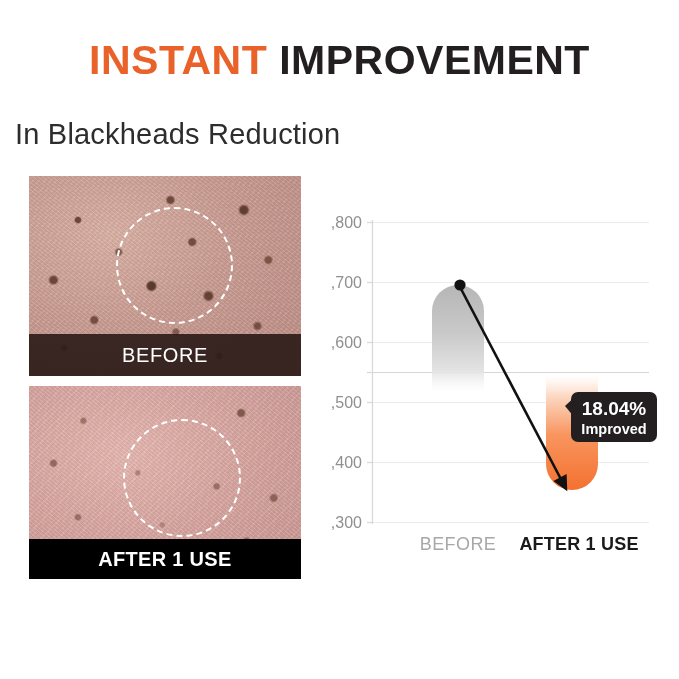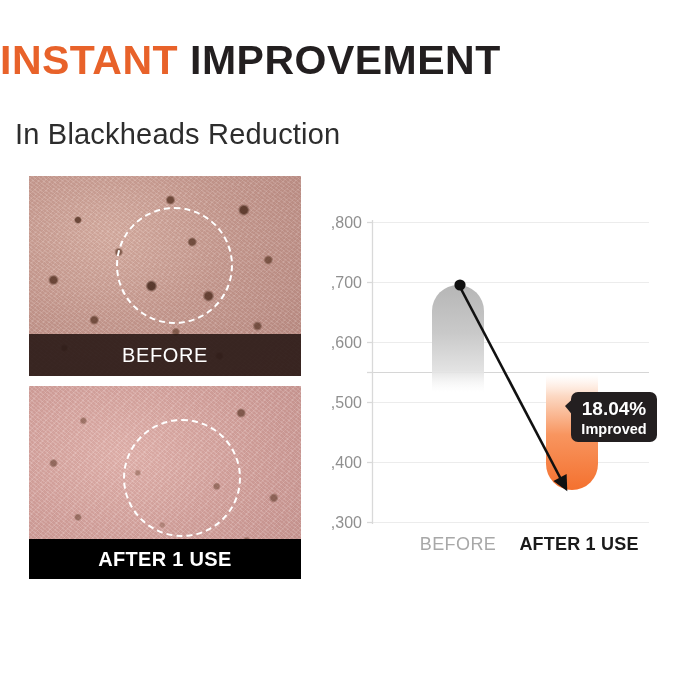--- a/index.html
+++ b/index.html
@@ -15,7 +15,7 @@
   
   .title{
     position:absolute;left:0;top:40px;width:679px;
-    text-align:left;
+    text-align:center;
     font-size:41px;font-weight:700;letter-spacing:.5px;
     line-height:1;
     color:#231f20;

